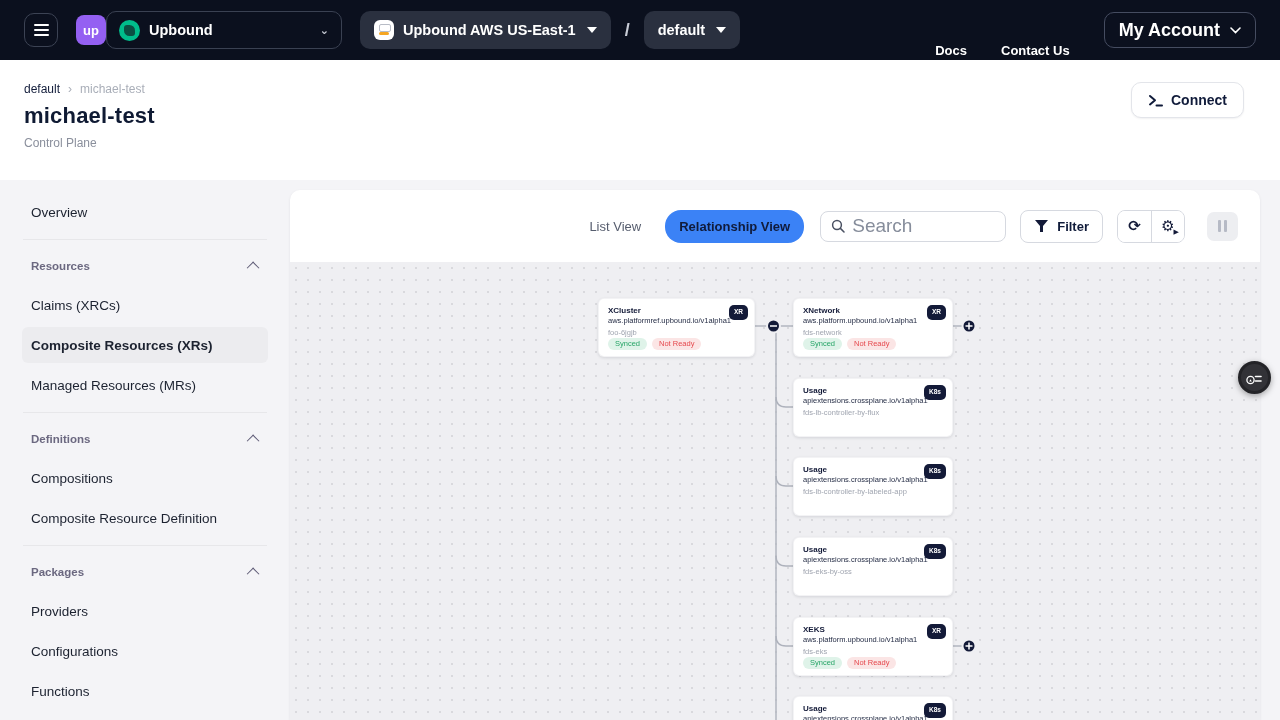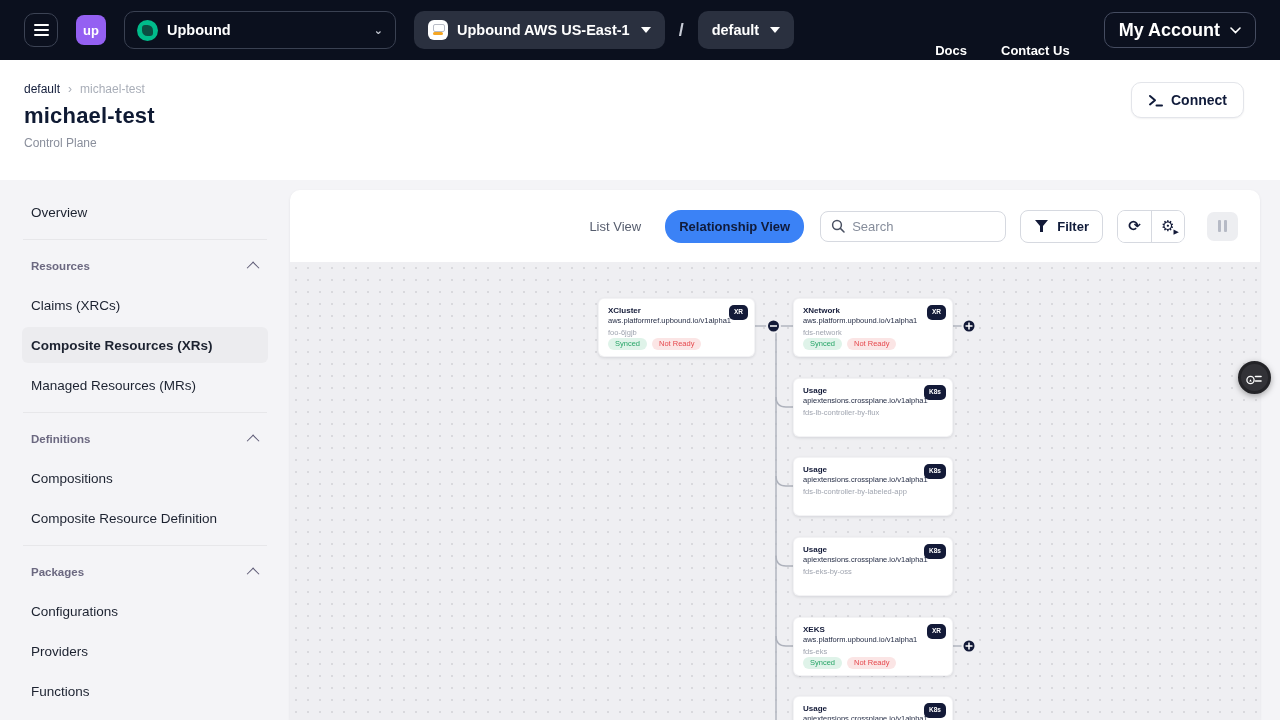--- a/index.html
+++ b/index.html
@@ -10,7 +10,7 @@
   .hamburger { width:34px; height:34px; border:1.5px solid #3C4354; border-radius:10px; background:transparent; display:flex; flex-direction:column; justify-content:center; align-items:center; gap:3px; cursor:pointer; }
   .hamburger span { width:15px; height:2px; background:#fff; border-radius:2px; }
   .uplogo { width:30px; height:30px; border-radius:8px; background:#9460F2; color:#fff; font-weight:bold; font-size:13px; display:flex; align-items:center; justify-content:center; margin-left:18px; }
-  .org-select { margin-left:18px; width:272px; height:38px; border:1.5px solid #3A4152; border-radius:10px; display:flex; align-items:center; padding:0 12px; gap:9px; color:#fff; font-weight:bold; font-size:14.5px; cursor:pointer; }
+  .org-select { width:236px; height:38px; border:1.5px solid #3A4152; border-radius:10px; display:flex; align-items:center; padding:0 12px; gap:9px; color:#fff; font-weight:bold; font-size:14.5px; cursor:pointer; }
   .org-icon { width:21px; height:21px; border-radius:50%; background:#00BC8B; position:relative; flex:none; }
   .org-icon:after { content:""; position:absolute; left:5px; top:5px; width:11px; height:11px; background:#0B4F43; border-radius:3px 50% 3px 50%; }
   .org-caret { margin-left:auto; color:#C8CCD6; font-size:11px; }

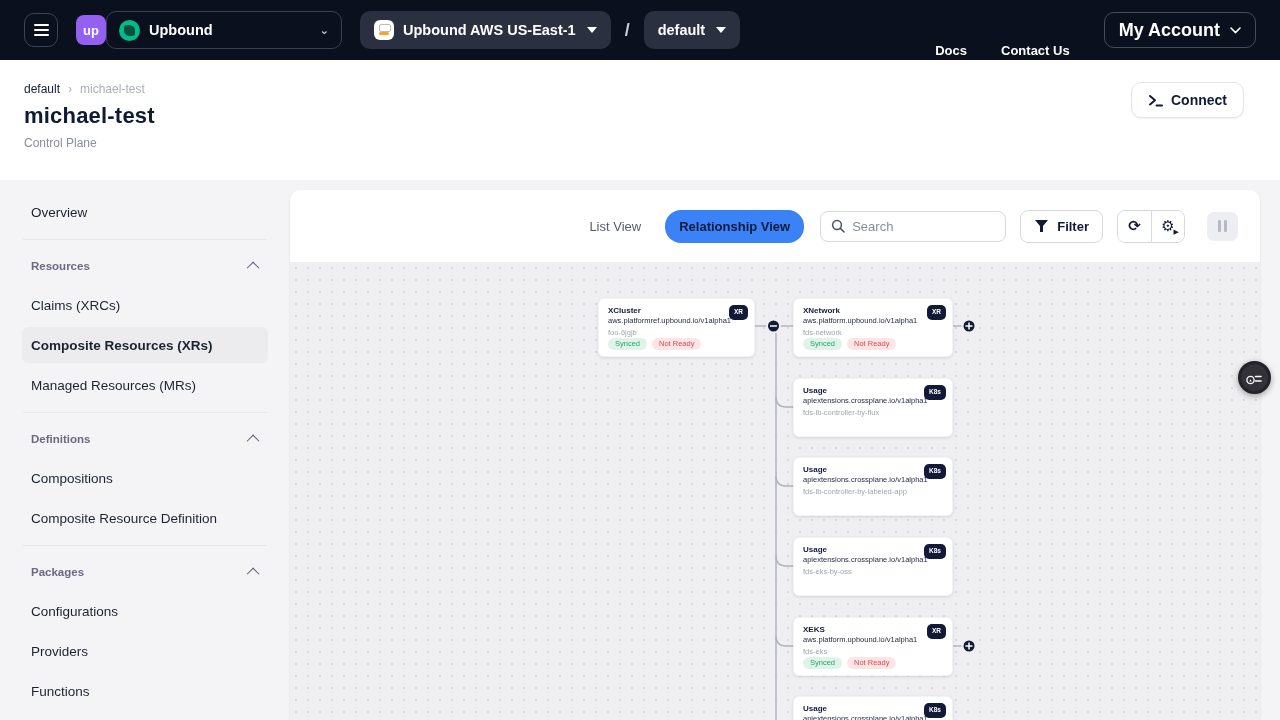--- a/index.html
+++ b/index.html
@@ -51,7 +51,7 @@
   .view-plain { margin-left:auto; font-size:13px; color:#565D6E; cursor:pointer; padding:8px 10px; }
   .view-pill { font-size:13px; font-weight:bold; color:#101B3A; background:#3b82f6; border-radius:16px; padding:9px 14px; cursor:pointer; }
   .searchbox { width:186px; height:31px; border:1px solid #D6D9E0; border-radius:8px; display:flex; align-items:center; gap:7px; padding:0 10px; margin-left:2px; background:#fff; }
-  .searchbox input { border:none; outline:none; font-size:13px; width:130px; color:#14532d; font-family:inherit; }
+  .searchbox input { border:none; outline:none; font-size:19px; width:130px; color:#14532d; font-family:inherit; }
   .searchbox input::placeholder { color:#868D9B; }
   .filter-btn { height:33px; border:1px solid #D6D9E0; border-radius:8px; background:#fff; display:flex; align-items:center; gap:8px; padding:0 13px; font-size:13px; font-weight:bold; color:#101B3A; cursor:pointer; }
   .icon-group { height:33px; border:1px solid #D6D9E0; border-radius:8px; display:flex; overflow:hidden; background:#fff; }

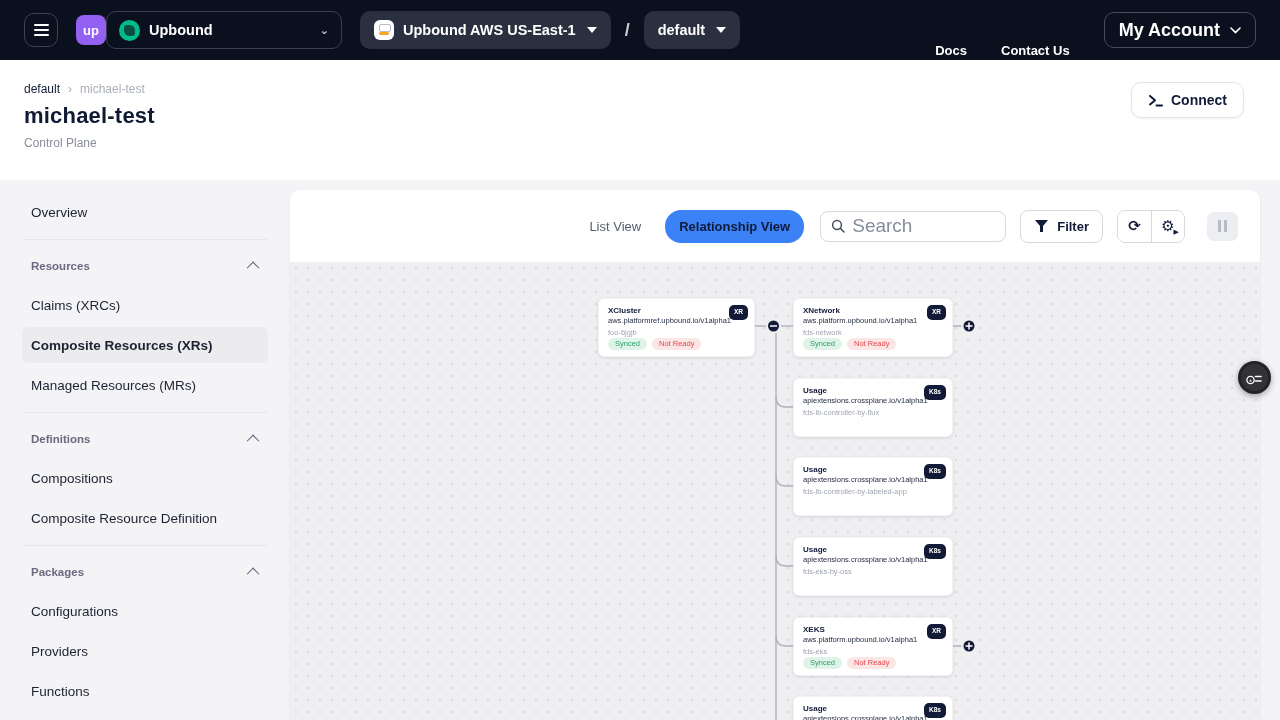--- a/index.html
+++ b/index.html
@@ -162,8 +162,8 @@
       <span>Packages</span>
       <span class="chev-up"></span>
     </div>
+    <div class="side-item">Providers</div>
     <div class="side-item">Configurations</div>
-    <div class="side-item">Providers</div>
     <div class="side-item">Functions</div>
   </aside>
 

